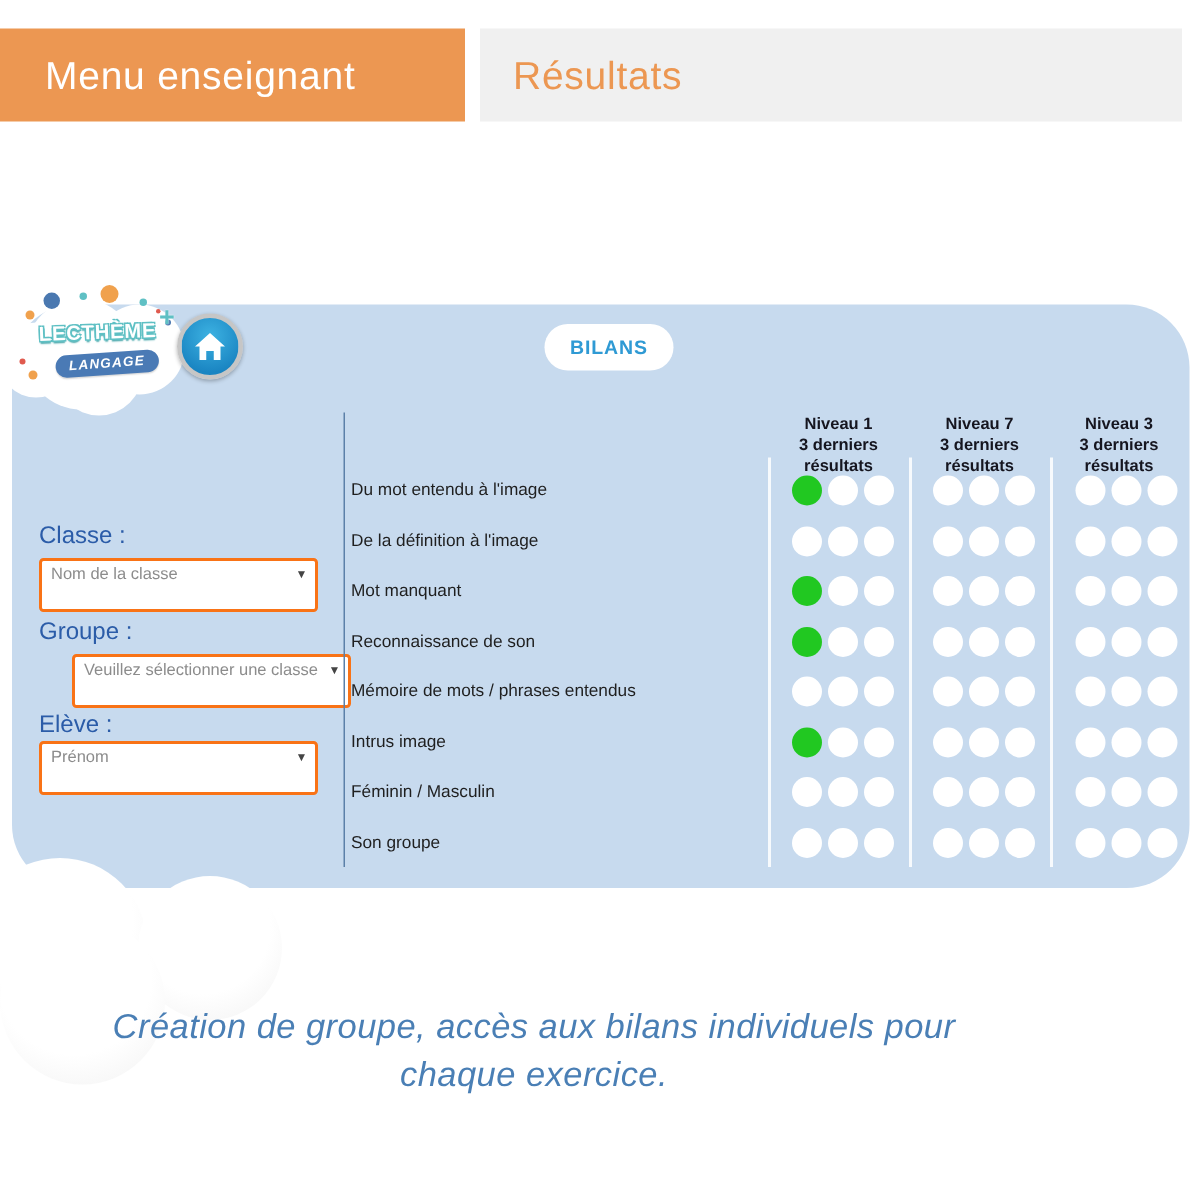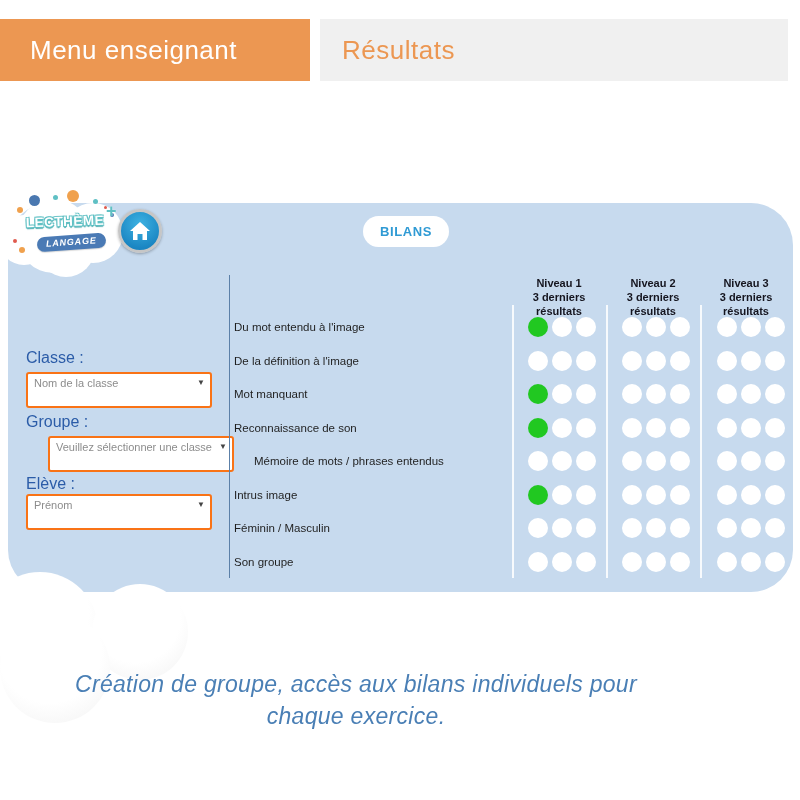--- a/index.html
+++ b/index.html
@@ -194,7 +194,7 @@
     <span>3 derniers résultats</span>
   </div>
   <div class="level-header lh2">
-    <span>Niveau 2</span><br>
+    <span>Niveau 7</span><br>
     <span>3 derniers résultats</span>
   </div>
   <div class="level-header lh3">

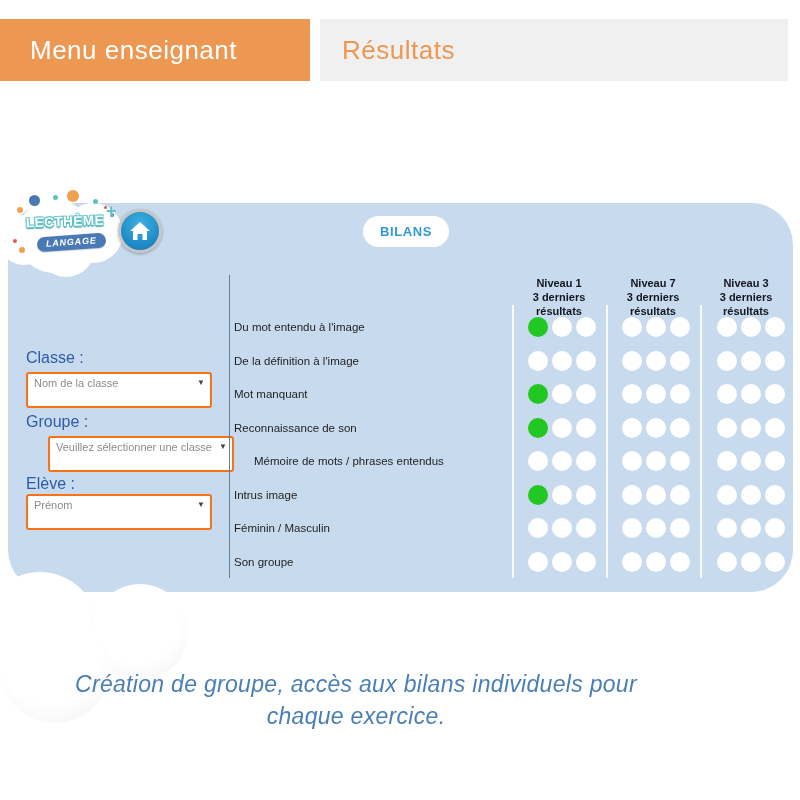--- a/index.html
+++ b/index.html
@@ -243,7 +243,7 @@
       <div class="dot" style="left: 709px; top: 214.5px;"></div>
       <div class="dot" style="left: 733px; top: 214.5px;"></div>
       <div class="dot" style="left: 757px; top: 214.5px;"></div>
-      <div class="exercise-label" style="top: 258px; margin-left: 20px;">Mémoire de mots / phrases entendus</div>
+      <div class="exercise-label" style="top: 258px;">Mémoire de mots / phrases entendus</div>
       <div class="dot" style="left: 520px; top: 248px;"></div>
       <div class="dot" style="left: 544px; top: 248px;"></div>
       <div class="dot" style="left: 568px; top: 248px;"></div>

